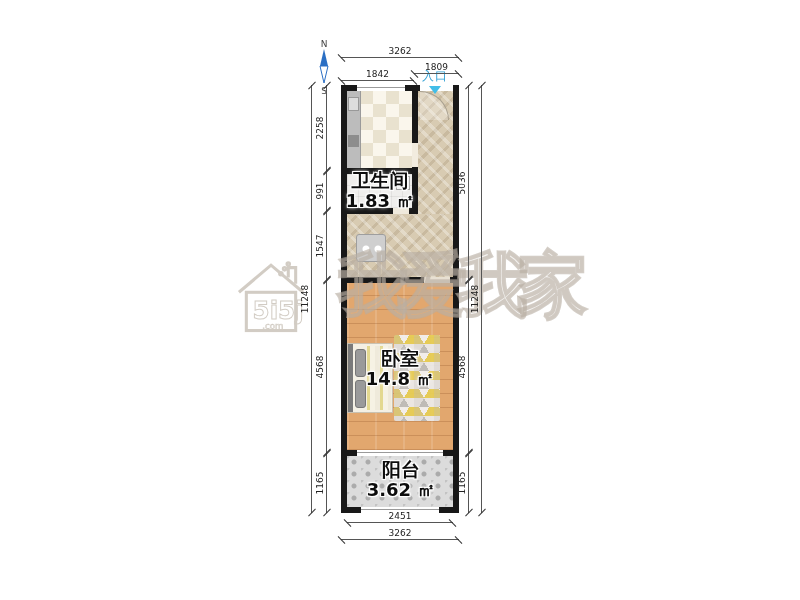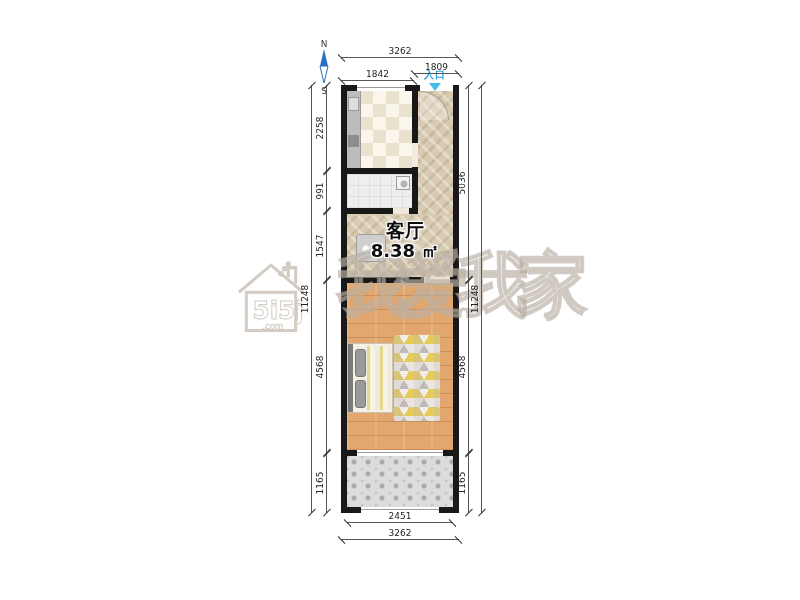--- a/index.html
+++ b/index.html
@@ -44,7 +44,7 @@
 
   
   .entrance{position:absolute;left:412px;top:68px;width:46px;text-align:center;z-index:8;}
-  .entrance .etext{font-size:10px;font-weight:700;color:#2e9fd4;letter-spacing:1px;}
+  .entrance .etext{font-size:12px;font-weight:400;color:#2e9fd4;letter-spacing:1px;}
   .entrance .tri{width:0;height:0;margin:1px auto 0;border-left:6px solid transparent;border-right:6px solid transparent;border-top:8px solid #41bde8;}
   .compass{position:absolute;left:314px;top:40px;width:20px;text-align:center;z-index:8;}
   .compass .cl{font-size:9px;color:#444;line-height:1;}

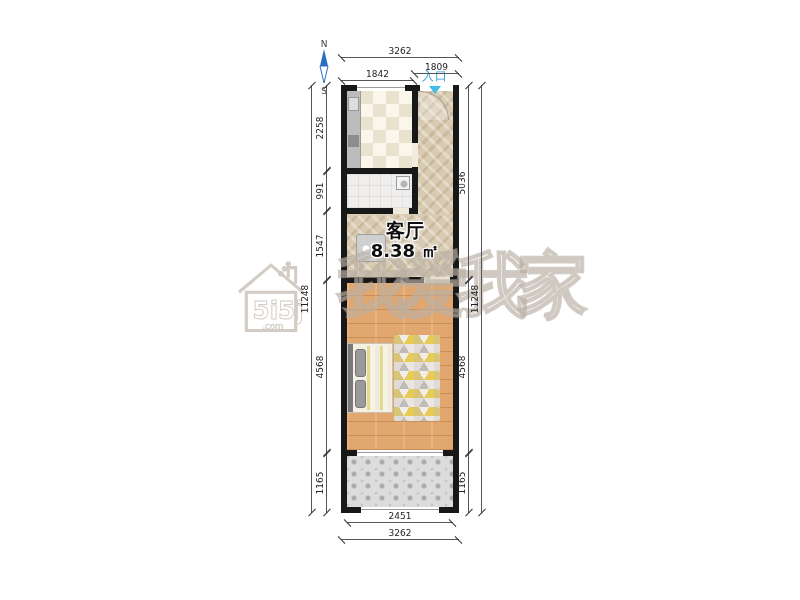--- a/index.html
+++ b/index.html
@@ -144,6 +144,10 @@
   </div>
   <div class="wm-text">我爱我家</div>
 
+  <div class="rlabel" style="left:340px;top:170px;width:80px;">
+    <div class="rname">卫生间</div>
+    <div class="rarea">1.83 ㎡</div>
+  </div>
   <div class="rlabel" style="left:360px;top:220px;width:90px;">
     <div class="rname">客厅</div>
     <div class="rarea">8.38 ㎡</div>

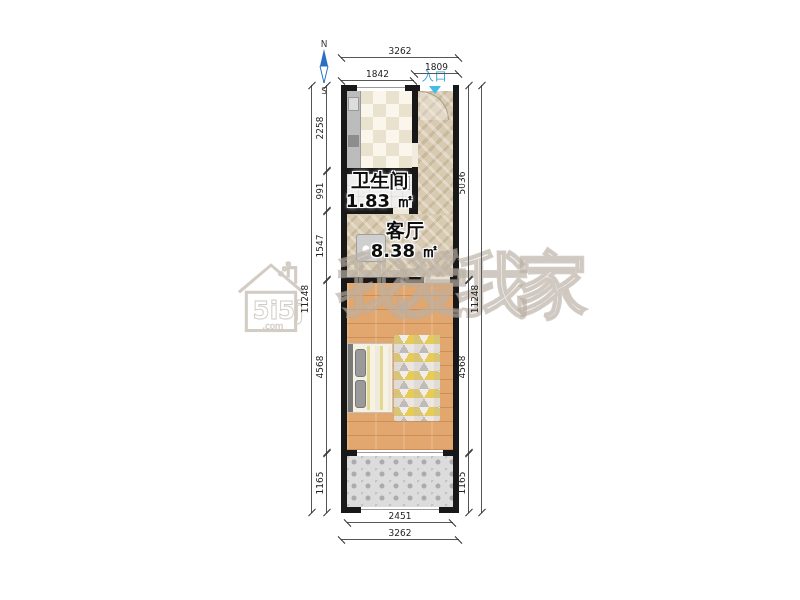--- a/index.html
+++ b/index.html
@@ -148,10 +148,6 @@
     <div class="rname">卫生间</div>
     <div class="rarea">1.83 ㎡</div>
   </div>
-  <div class="rlabel" style="left:360px;top:220px;width:90px;">
-    <div class="rname">客厅</div>
-    <div class="rarea">8.38 ㎡</div>
-  </div>
 
   <div class="dimh" style="left:341px;top:57px;width:118px;">
       <span>3262</span>

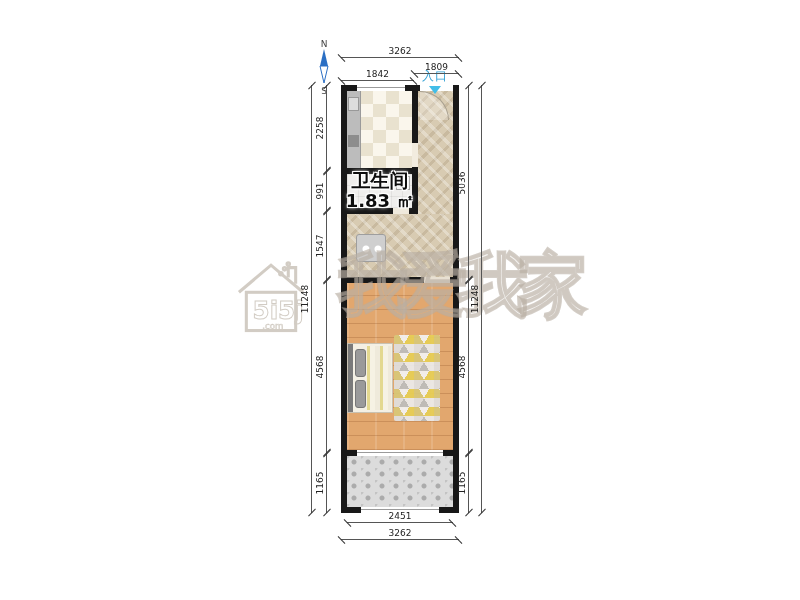--- a/index.html
+++ b/index.html
@@ -148,6 +148,10 @@
     <div class="rname">卫生间</div>
     <div class="rarea">1.83 ㎡</div>
   </div>
+  <div class="rlabel" style="left:355px;top:348px;width:90px;">
+    <div class="rname">卧室</div>
+    <div class="rarea">14.8 ㎡</div>
+  </div>
 
   <div class="dimh" style="left:341px;top:57px;width:118px;">
       <span>3262</span>

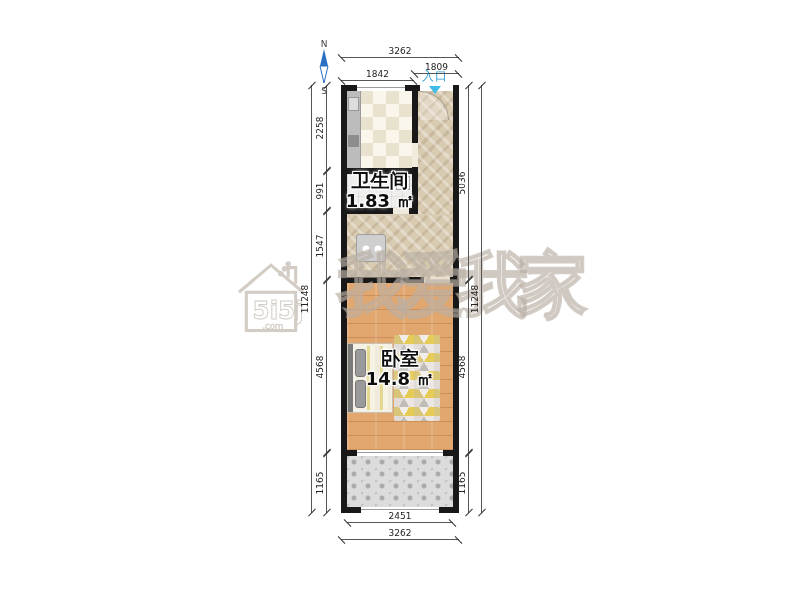--- a/index.html
+++ b/index.html
@@ -152,6 +152,10 @@
     <div class="rname">卧室</div>
     <div class="rarea">14.8 ㎡</div>
   </div>
+  <div class="rlabel" style="left:358px;top:459px;width:86px;">
+    <div class="rname">阳台</div>
+    <div class="rarea">3.62 ㎡</div>
+  </div>
 
   <div class="dimh" style="left:341px;top:57px;width:118px;">
       <span>3262</span>

